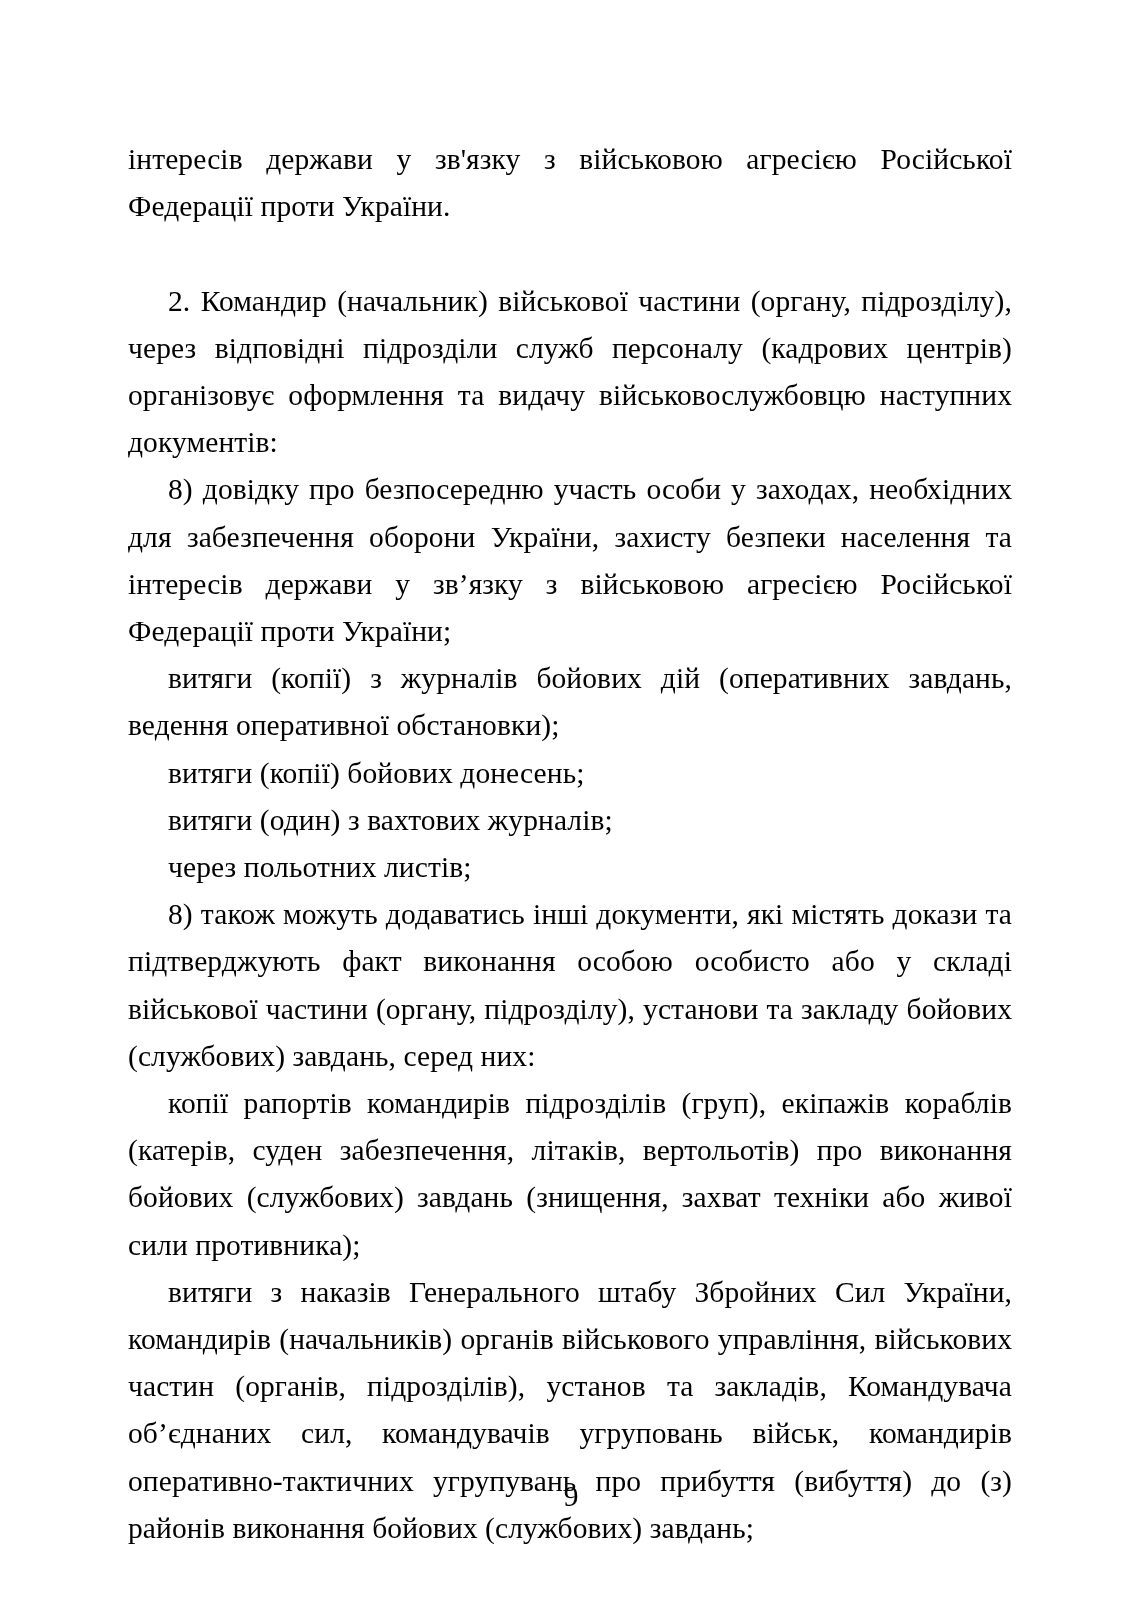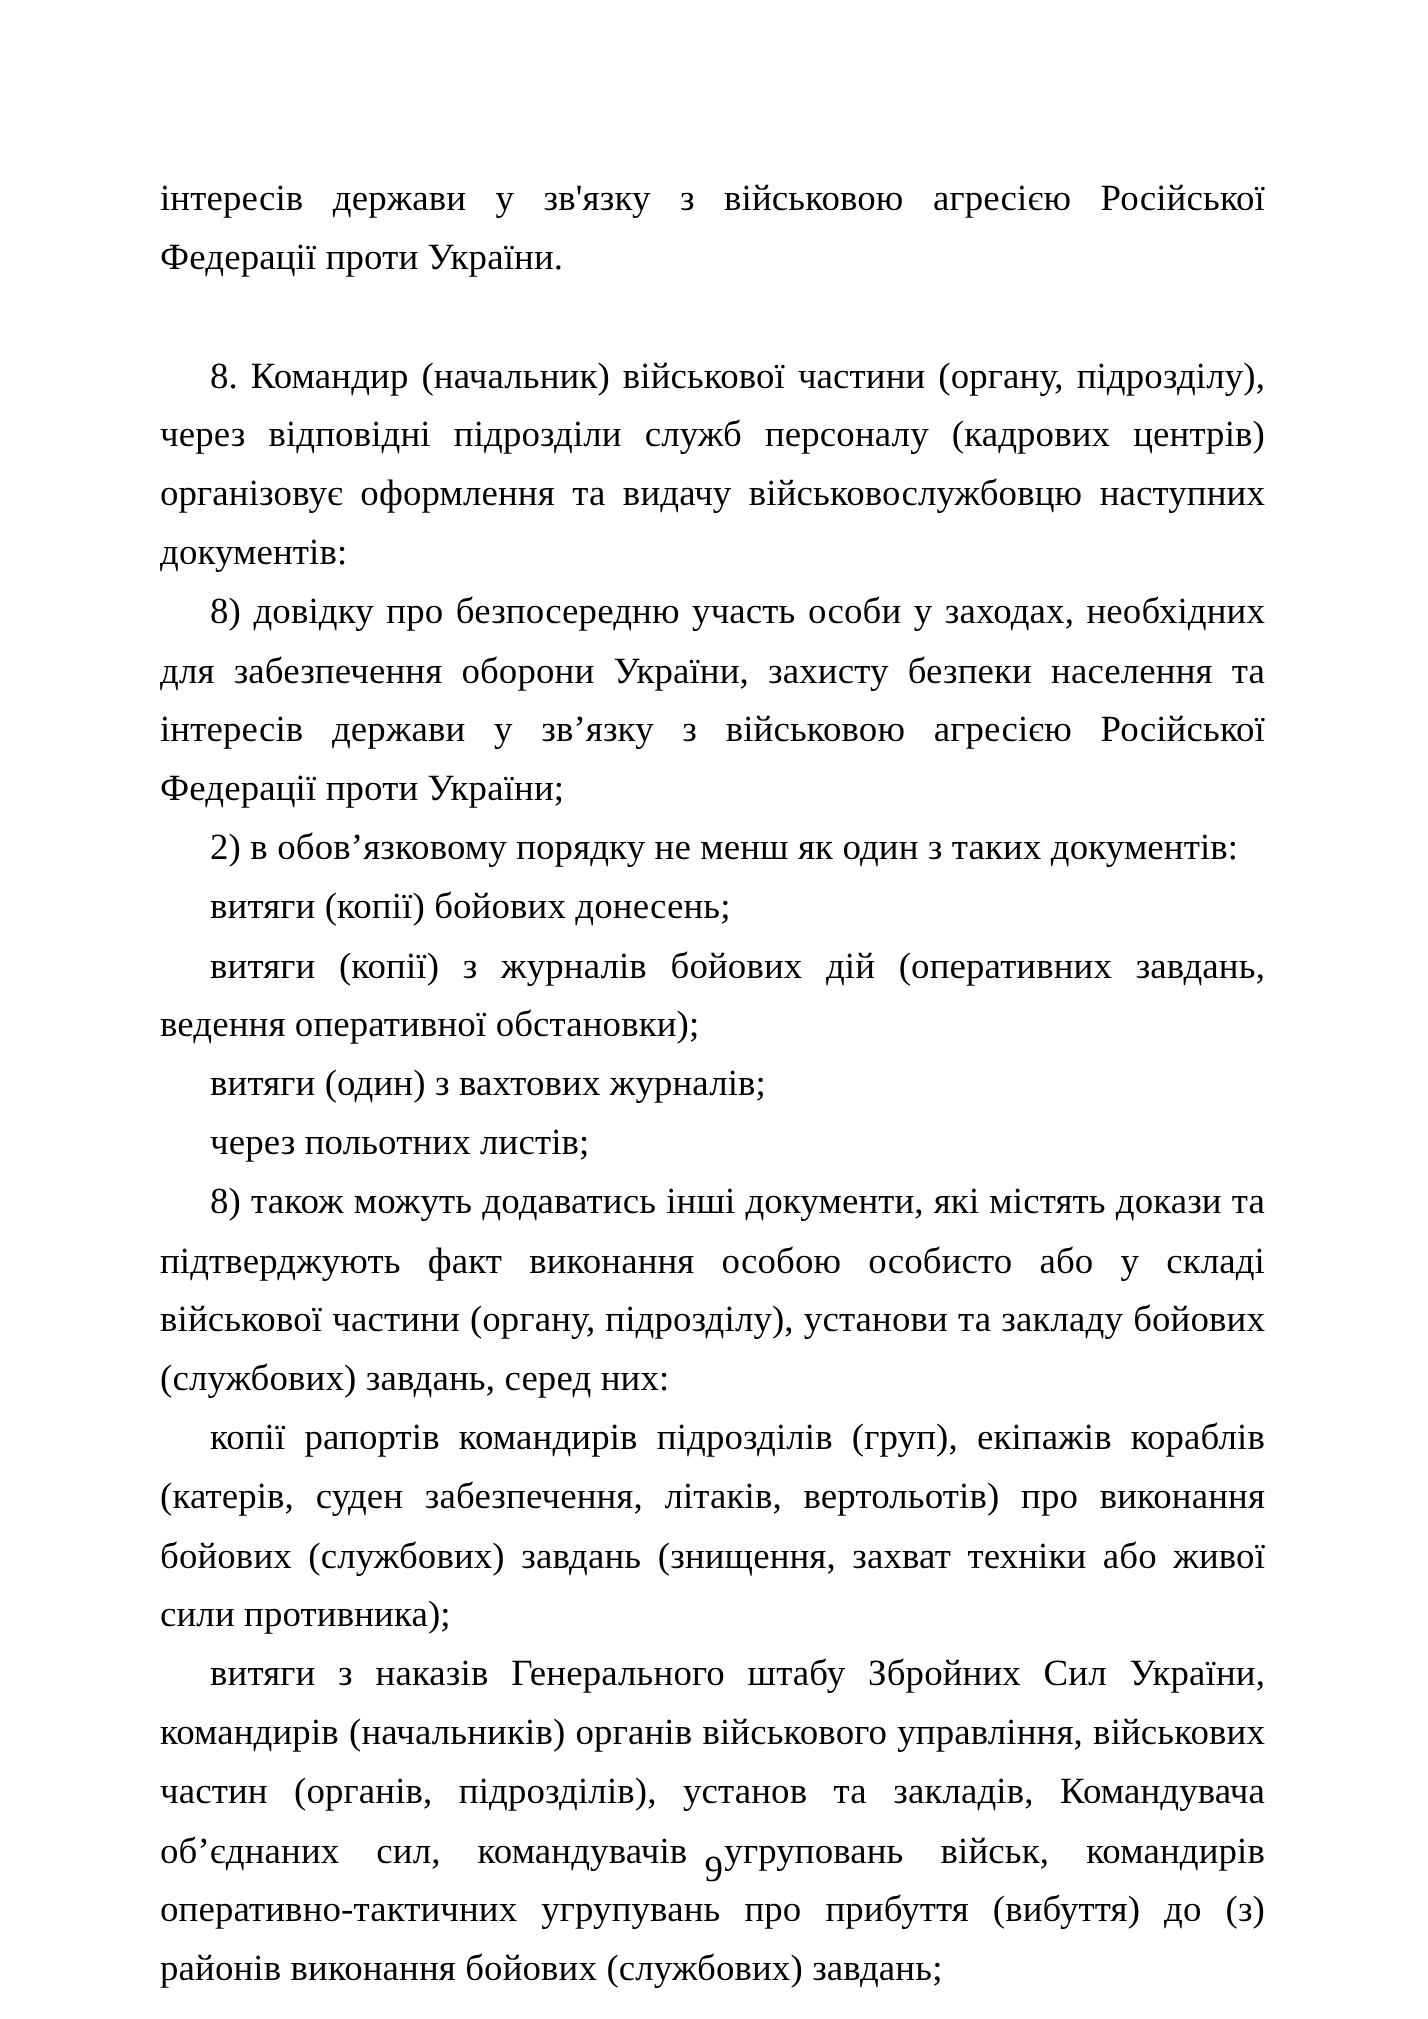--- a/index.html
+++ b/index.html
@@ -80,7 +80,7 @@
 
     <div class="blankline"></div>
 
-    <p class="para">8. Командир (начальник) військової частини (органу, підрозділу), через відповідні підрозділи служб персоналу (кадрових центрів) організовує оформлення та видачу військовослужбовцю наступних документів:</p>
+    <p class="para">2. Командир (начальник) військової частини (органу, підрозділу), через відповідні підрозділи служб персоналу (кадрових центрів) організовує оформлення та видачу військовослужбовцю наступних документів:</p>
 
     <p class="para">8) довідку про безпосередню участь особи у заходах, необхідних для забезпечення оборони України, захисту безпеки населення та інтересів держави у зв’язку з військовою агресією Російської Федерації проти України;</p>
 

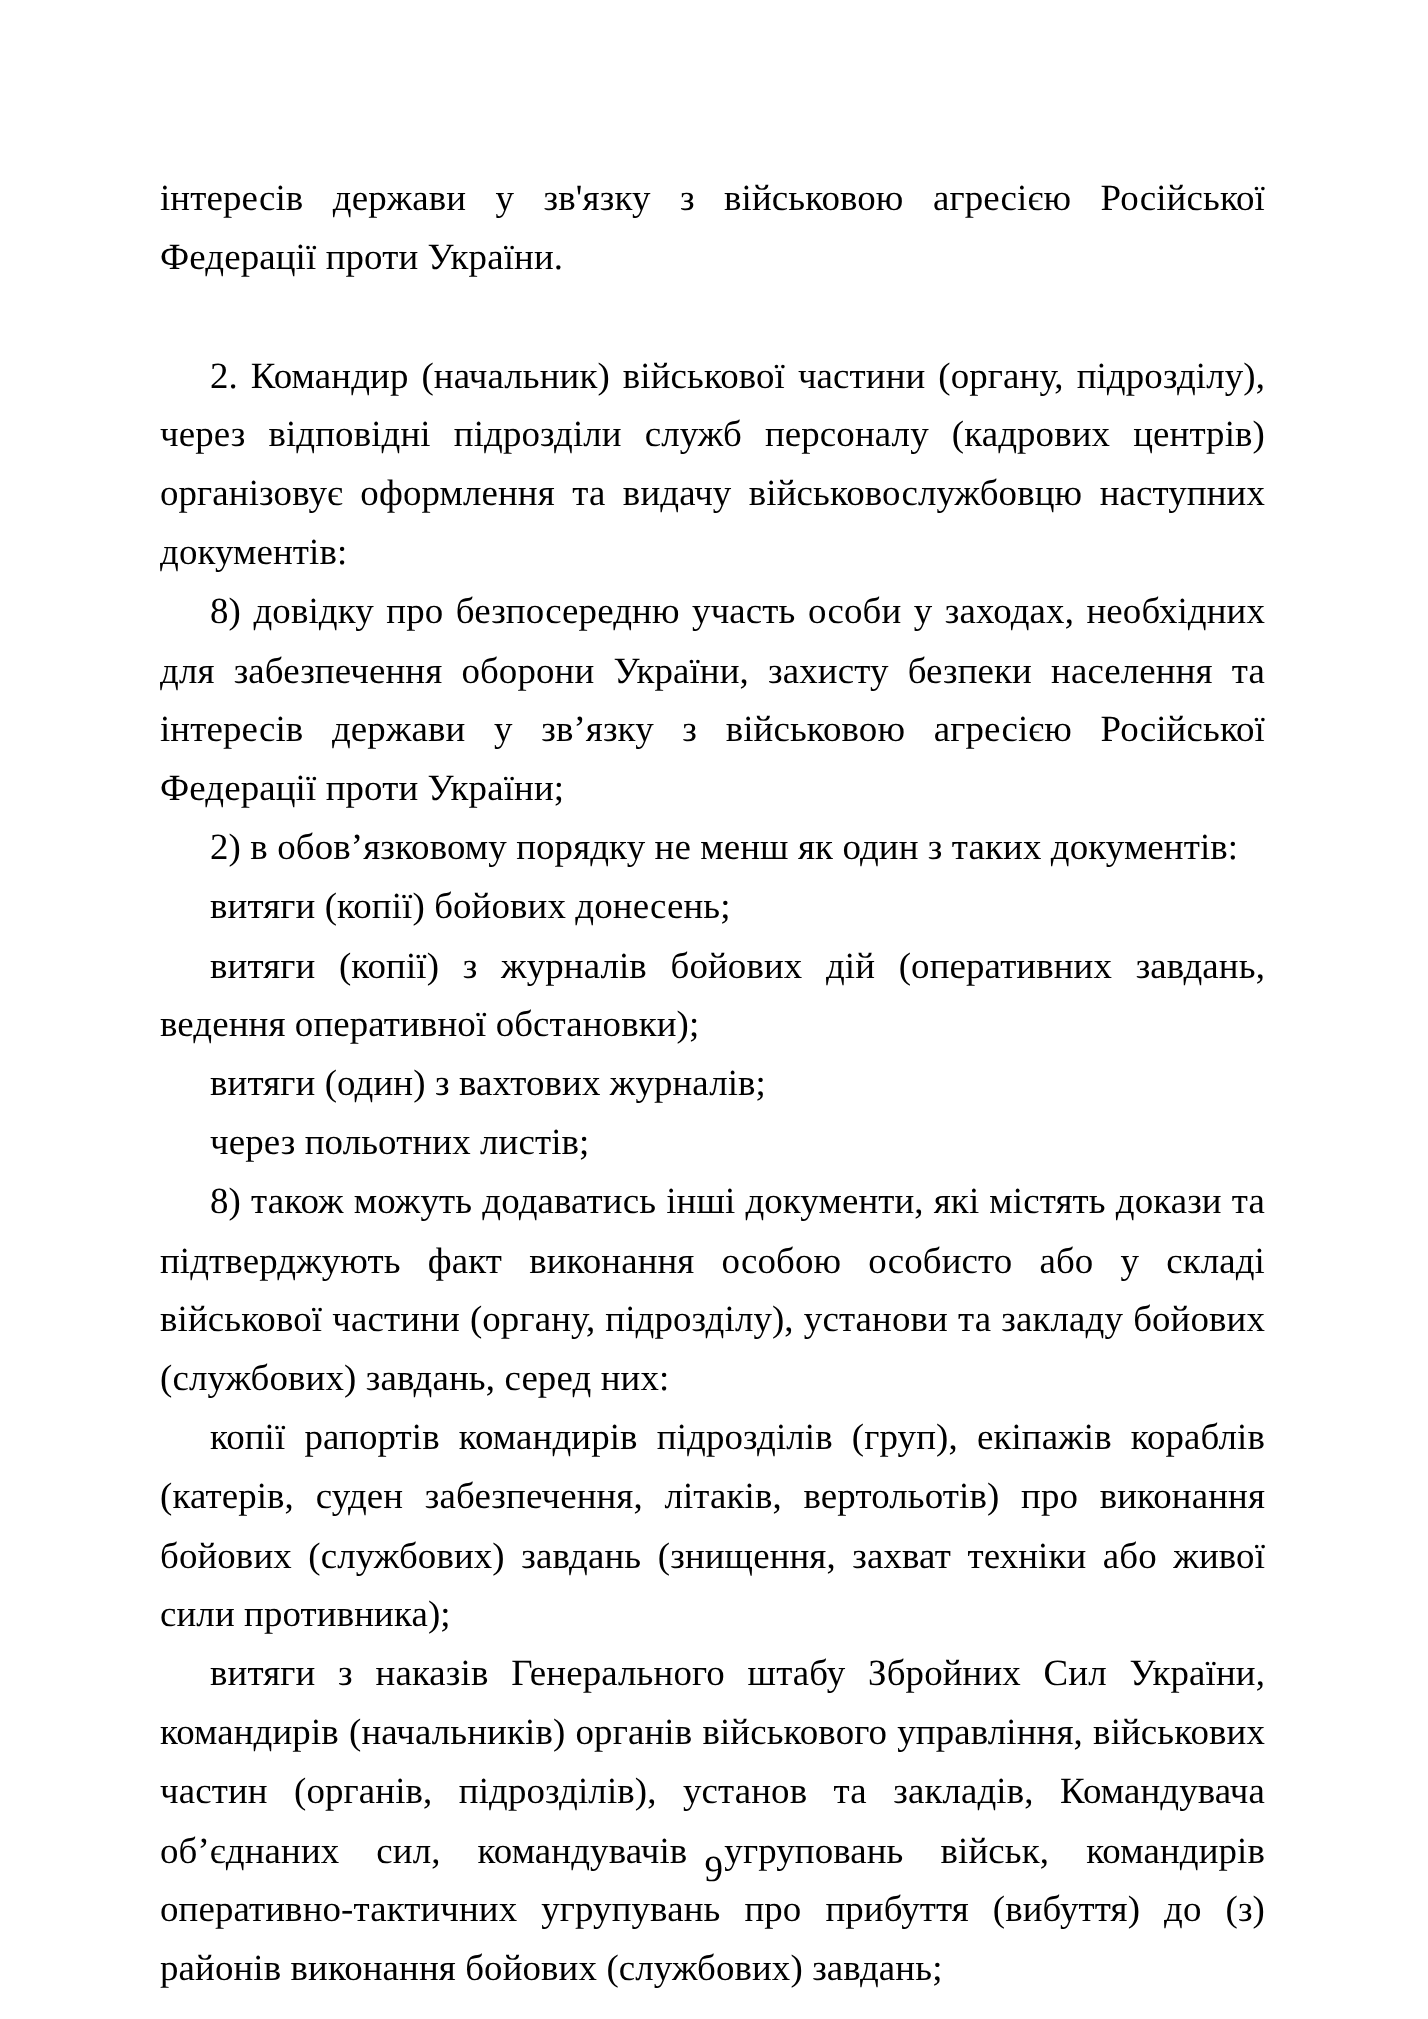--- a/index.html
+++ b/index.html
@@ -84,7 +84,6 @@
 
     <p class="para">8) довідку про безпосередню участь особи у заходах, необхідних для забезпечення оборони України, захисту безпеки населення та інтересів держави у зв’язку з військовою агресією Російської Федерації проти України;</p>
 
-    <p class="para">2) в обов’язковому порядку не менш як один з таких документів:</p>
 
     <p class="para">витяги (копії) бойових донесень;</p>
 

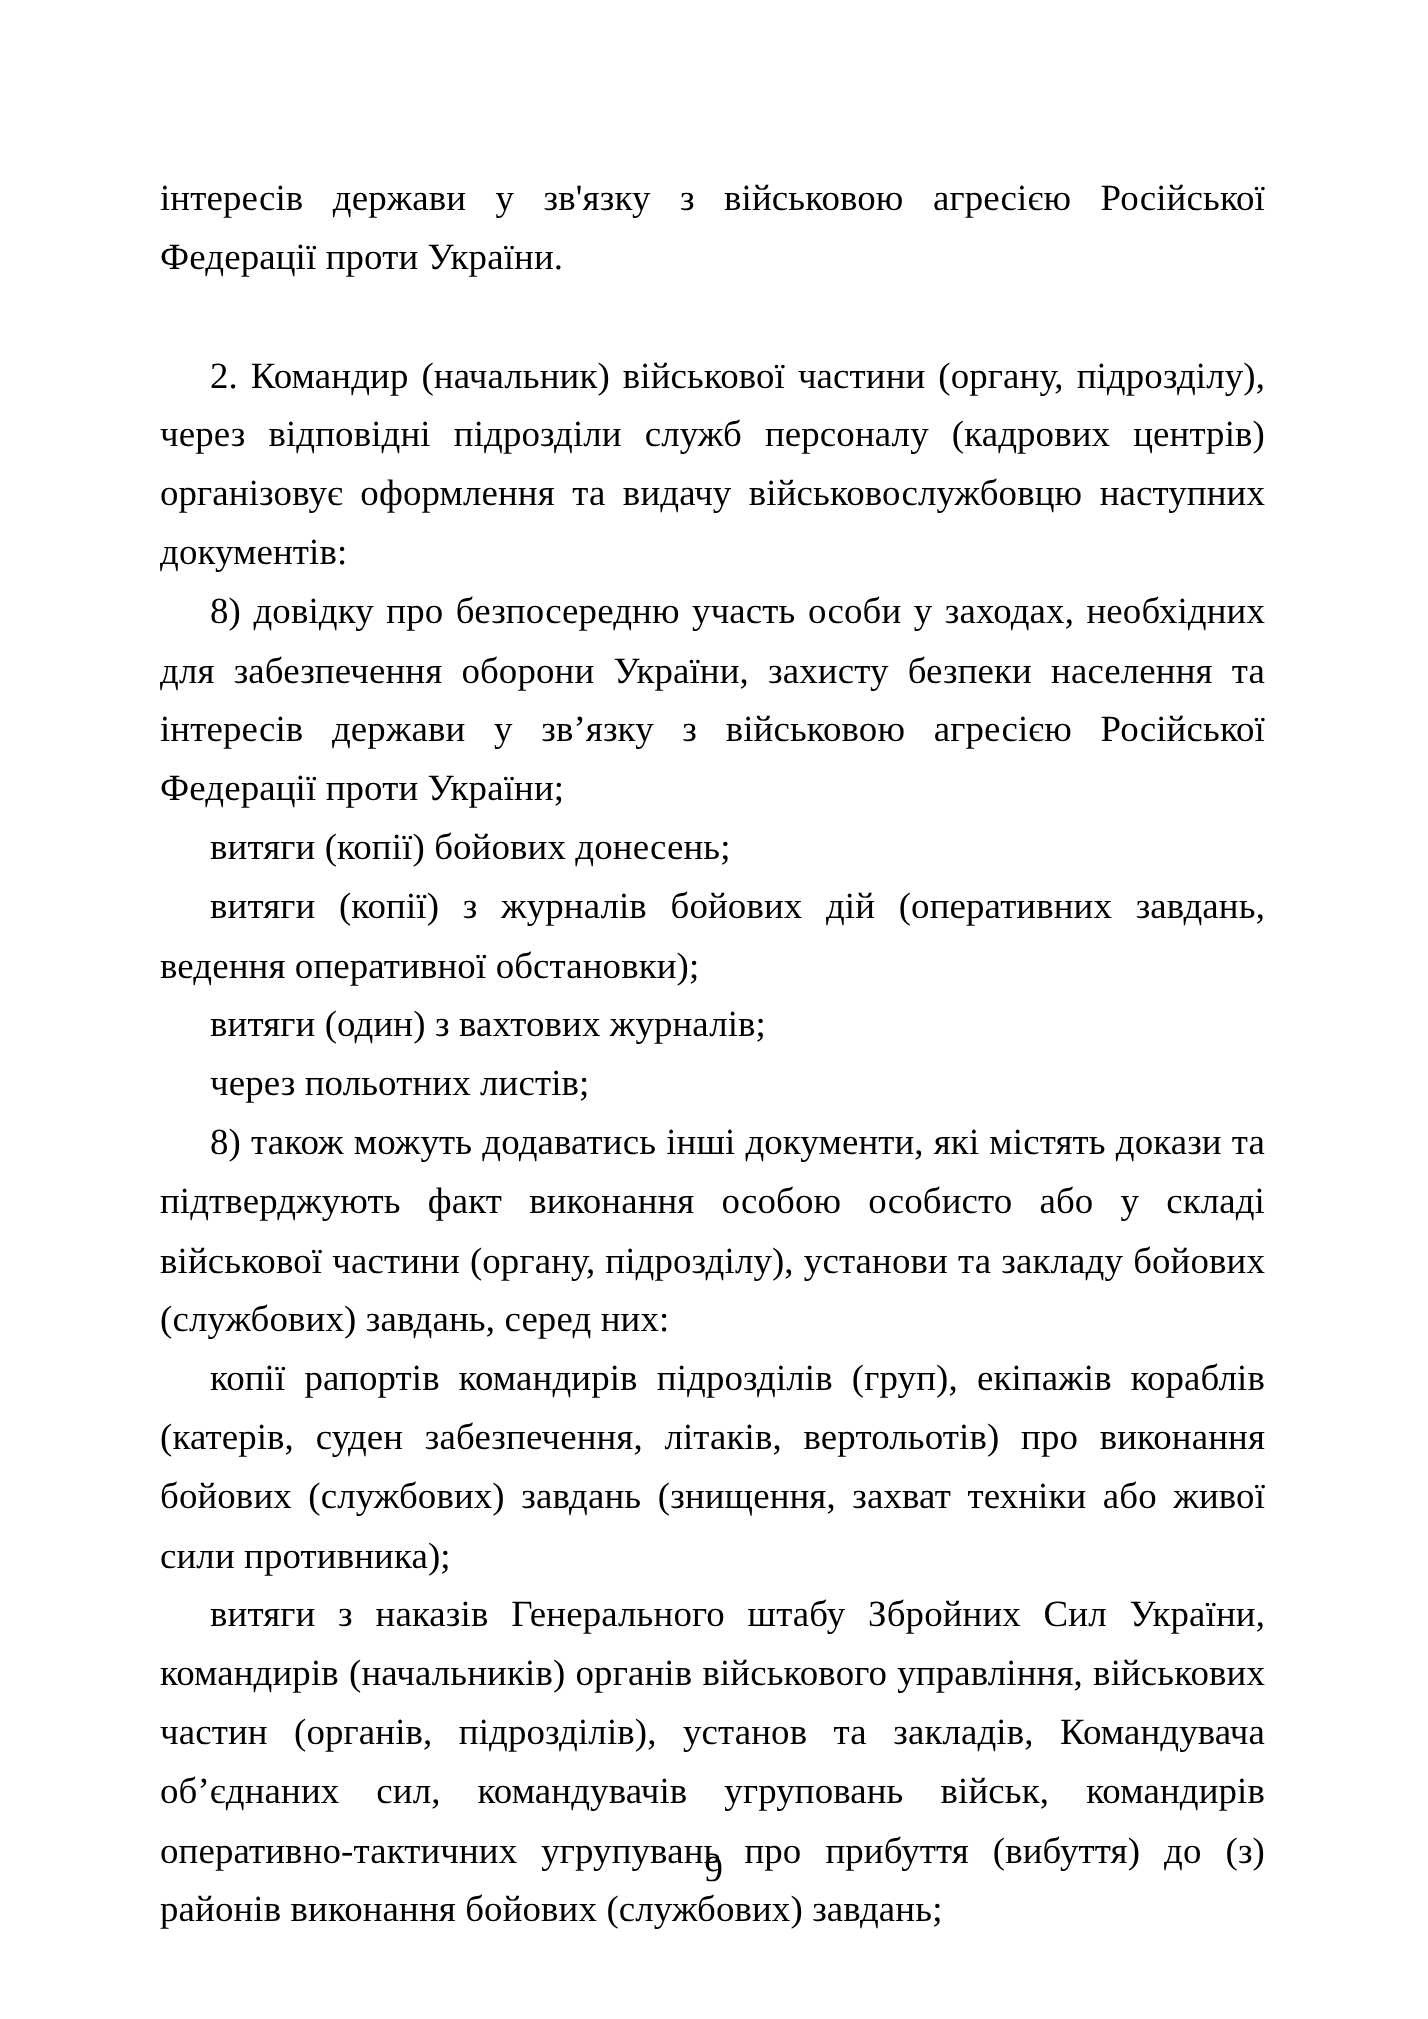--- a/index.html
+++ b/index.html
@@ -85,9 +85,9 @@
     <p class="para">8) довідку про безпосередню участь особи у заходах, необхідних для забезпечення оборони України, захисту безпеки населення та інтересів держави у зв’язку з військовою агресією Російської Федерації проти України;</p>
 
 
+    <p class="para">витяги (копії) з журналів бойових дій (оперативних завдань, ведення оперативної обстановки);</p>
+
     <p class="para">витяги (копії) бойових донесень;</p>
-
-    <p class="para">витяги (копії) з журналів бойових дій (оперативних завдань, ведення оперативної обстановки);</p>
 
     <p class="para">витяги (один) з вахтових журналів;</p>
 

